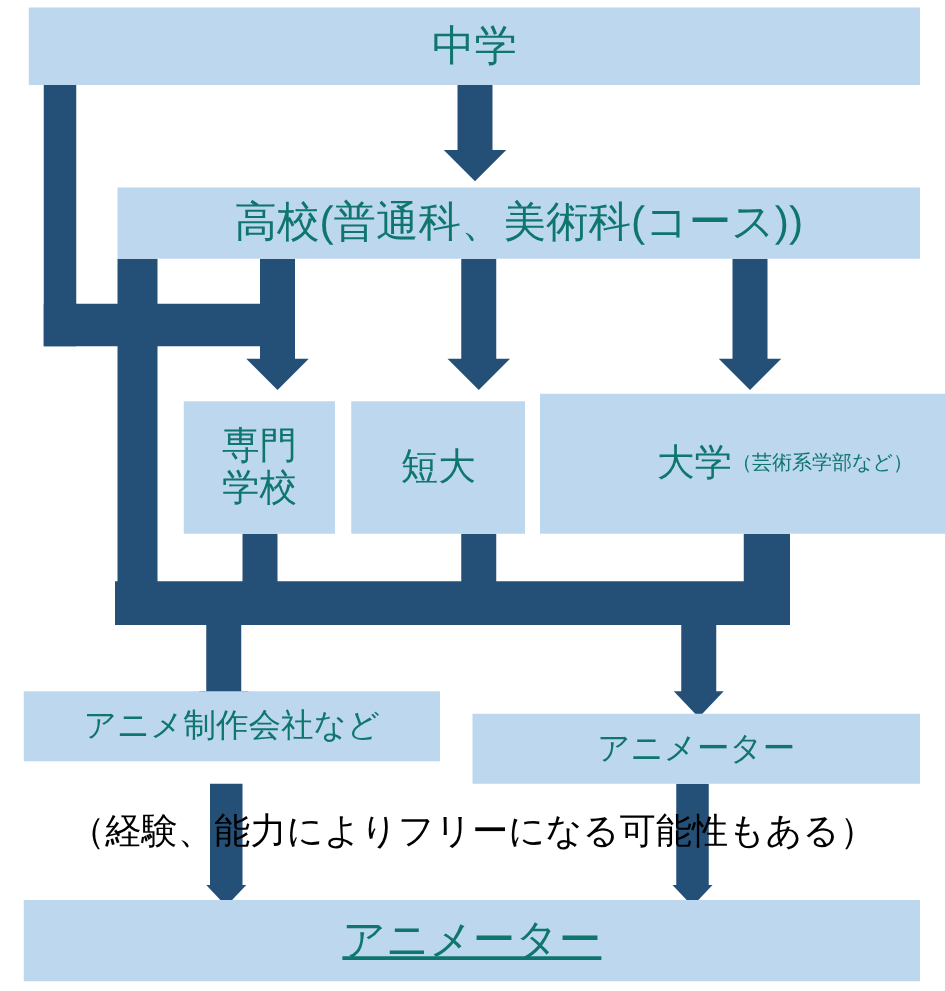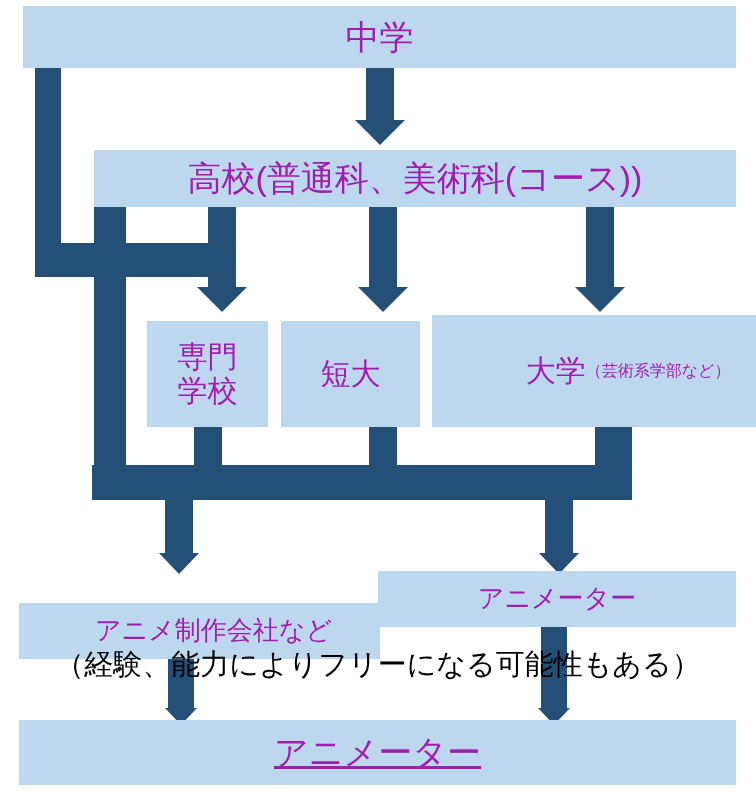--- a/index.html
+++ b/index.html
@@ -22,7 +22,7 @@
     align-items: center;
     justify-content: center;
     text-align: center;
-    color: #a21caf;
+    color: #0f766e;
     line-height: 1.12;
     z-index: 3;
   }

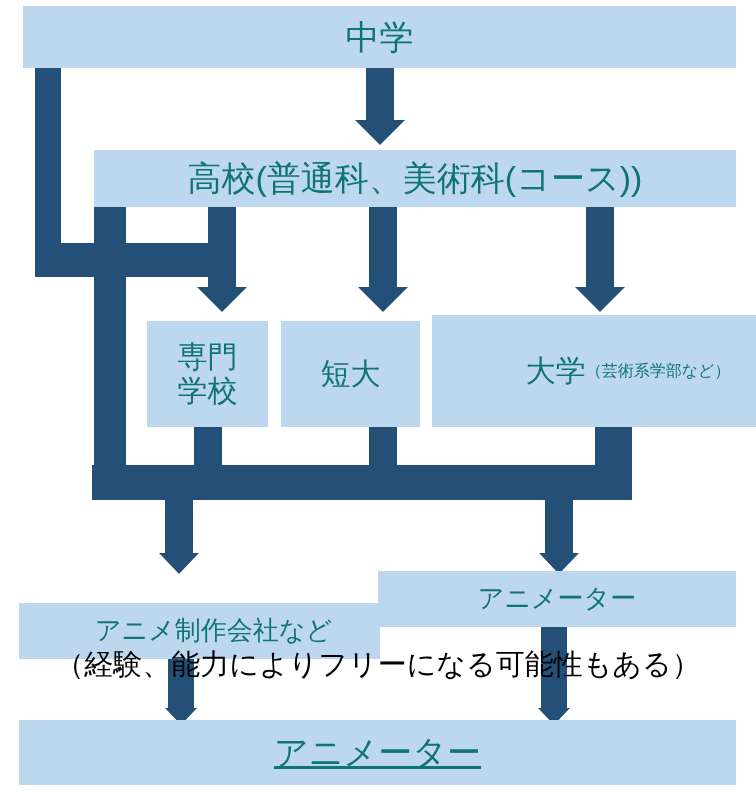--- a/index.html
+++ b/index.html
@@ -126,7 +126,7 @@
   <div class="conn" style="left:545px; top:500px; width:28px; height:55px;"></div>
   <div class="arrow-head small" style="left:539px; top:553px;"></div>
 
-  <div class="box" style="left:19px; top:603px; width:333px; height:56px;padding-left:28px;">
+  <div class="box" style="left:19px; top:553px; width:333px; height:56px;">
     <span class="label t-box-sm">アニメ制作会社など</span>
   </div>
 

